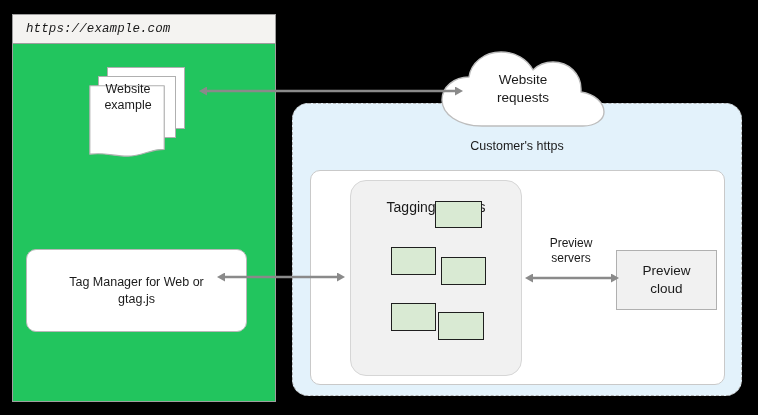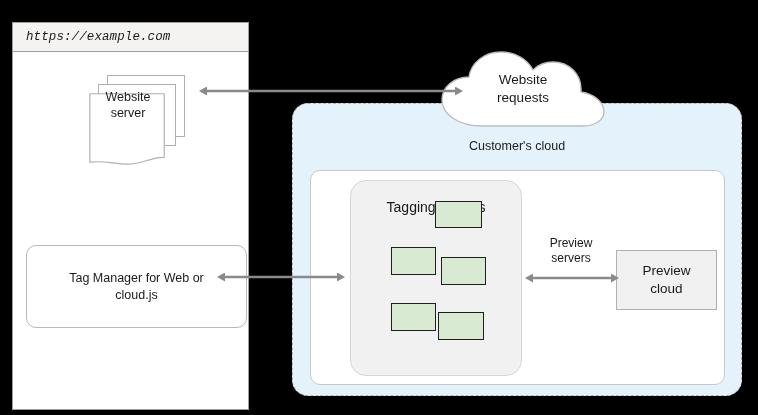--- a/index.html
+++ b/index.html
@@ -21,12 +21,11 @@
     position: absolute;
     left: 12px;
     top: 14px;
-    width: 237px;
+    width: 264px;
     height: 388px;
-    background: #ffffff;
+    background: #22c55e;
     border: 1px solid #9e9e9e;
     box-sizing: border-box;
-    margin-top: 8px;
   }
   .browser-urlbar {
     position: absolute;

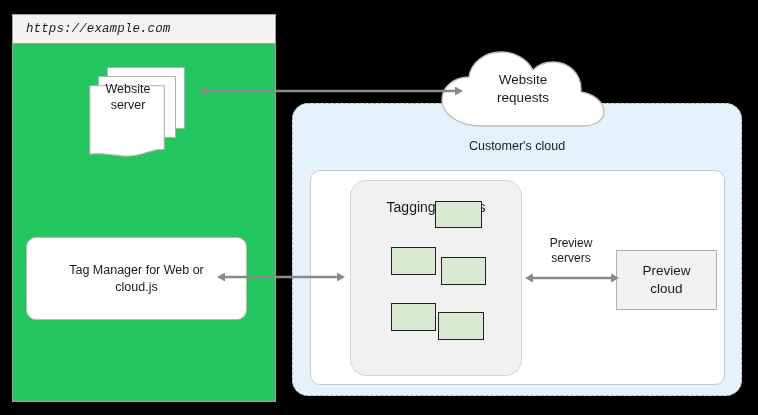--- a/index.html
+++ b/index.html
@@ -299,7 +299,7 @@
       </svg>
       <div class="doc-front-label">
         <span>Website</span><br>
-        <span>server</span>
+        <span>example</span>
       </div>
     </div>
 

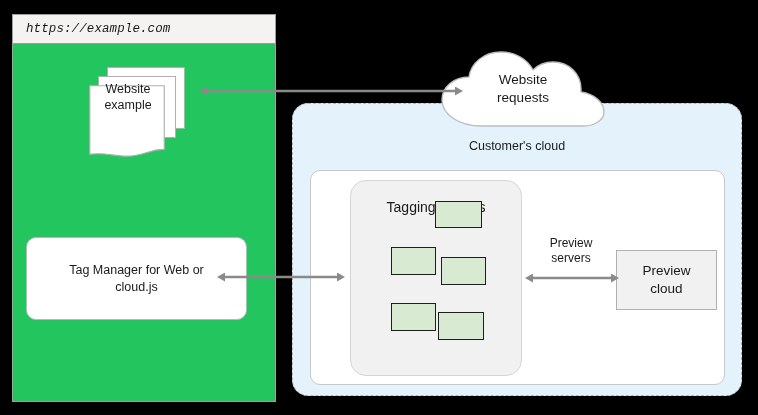--- a/index.html
+++ b/index.html
@@ -228,7 +228,7 @@
 <div id="canvas">
 
   <div class="customer-cloud-panel">
-    <div class="customer-cloud-label">Customer's cloud</div>
+    <div class="customer-cloud-label">Customer's https</div>
   </div>
 
   <div class="inner-white-box"></div>

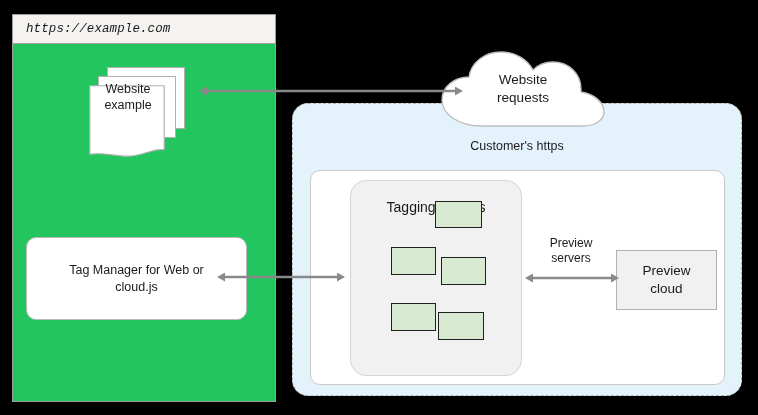--- a/index.html
+++ b/index.html
@@ -303,7 +303,7 @@
       </div>
     </div>
 
-    <div class="tagmanager-box" style="left:13px; top:222px;">
+    <div class="tagmanager-box" style="left:13px; top:234px;">
       <div class="tagmanager-label">
         <span>Tag Manager for Web or</span><br>
         <span>cloud.js</span>

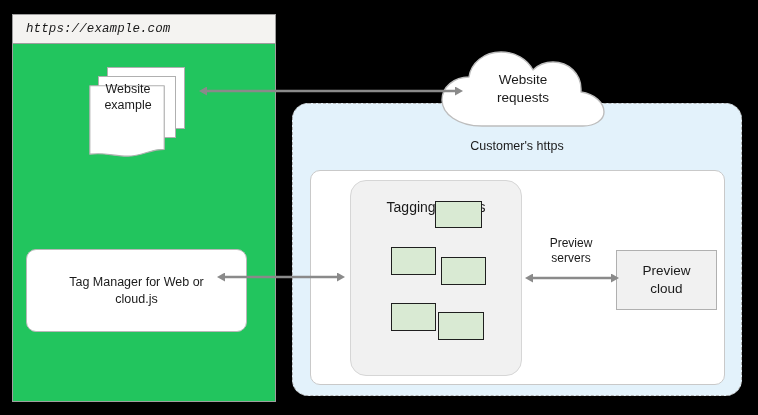--- a/index.html
+++ b/index.html
@@ -306,7 +306,7 @@
     <div class="tagmanager-box" style="left:13px; top:234px;">
       <div class="tagmanager-label">
         <span>Tag Manager for Web or</span><br>
-        <span>cloud.js</span>
+        <span>gtag.js</span>
       </div>
     </div>
   </div>

